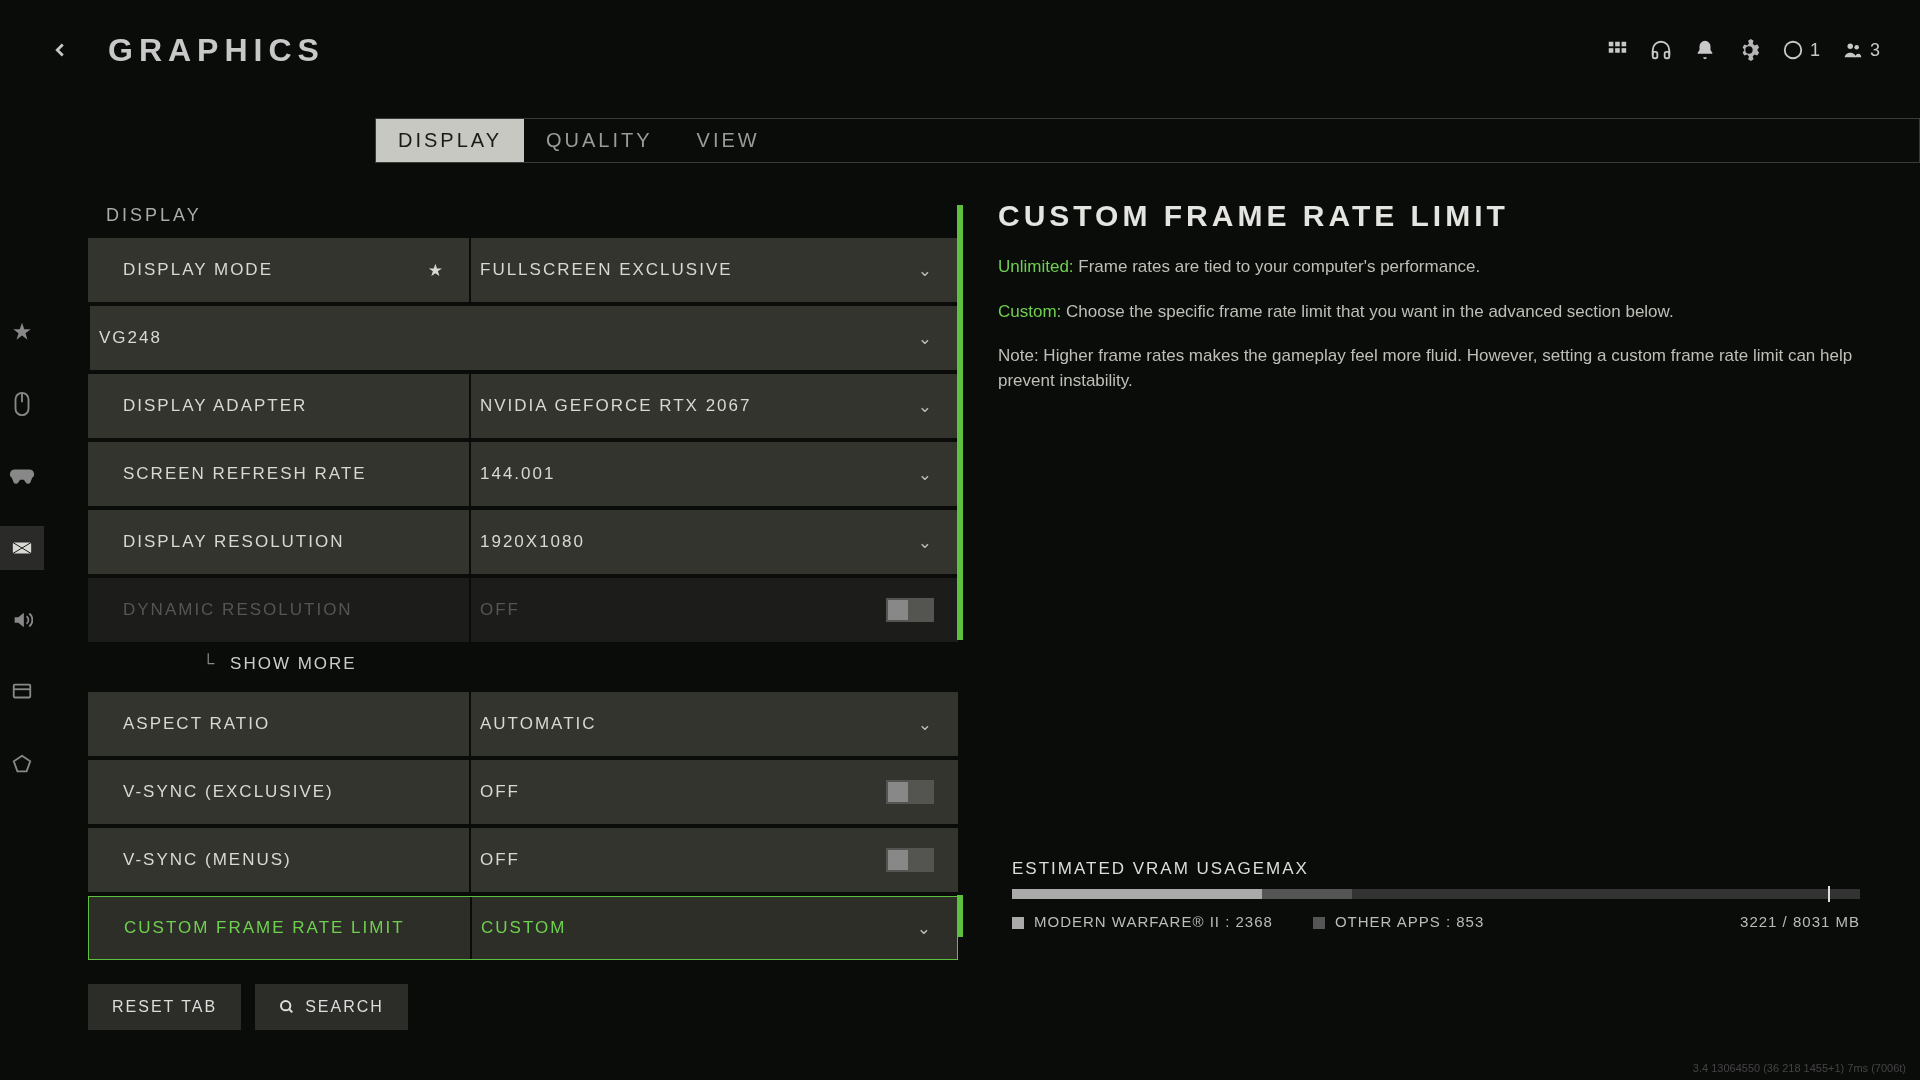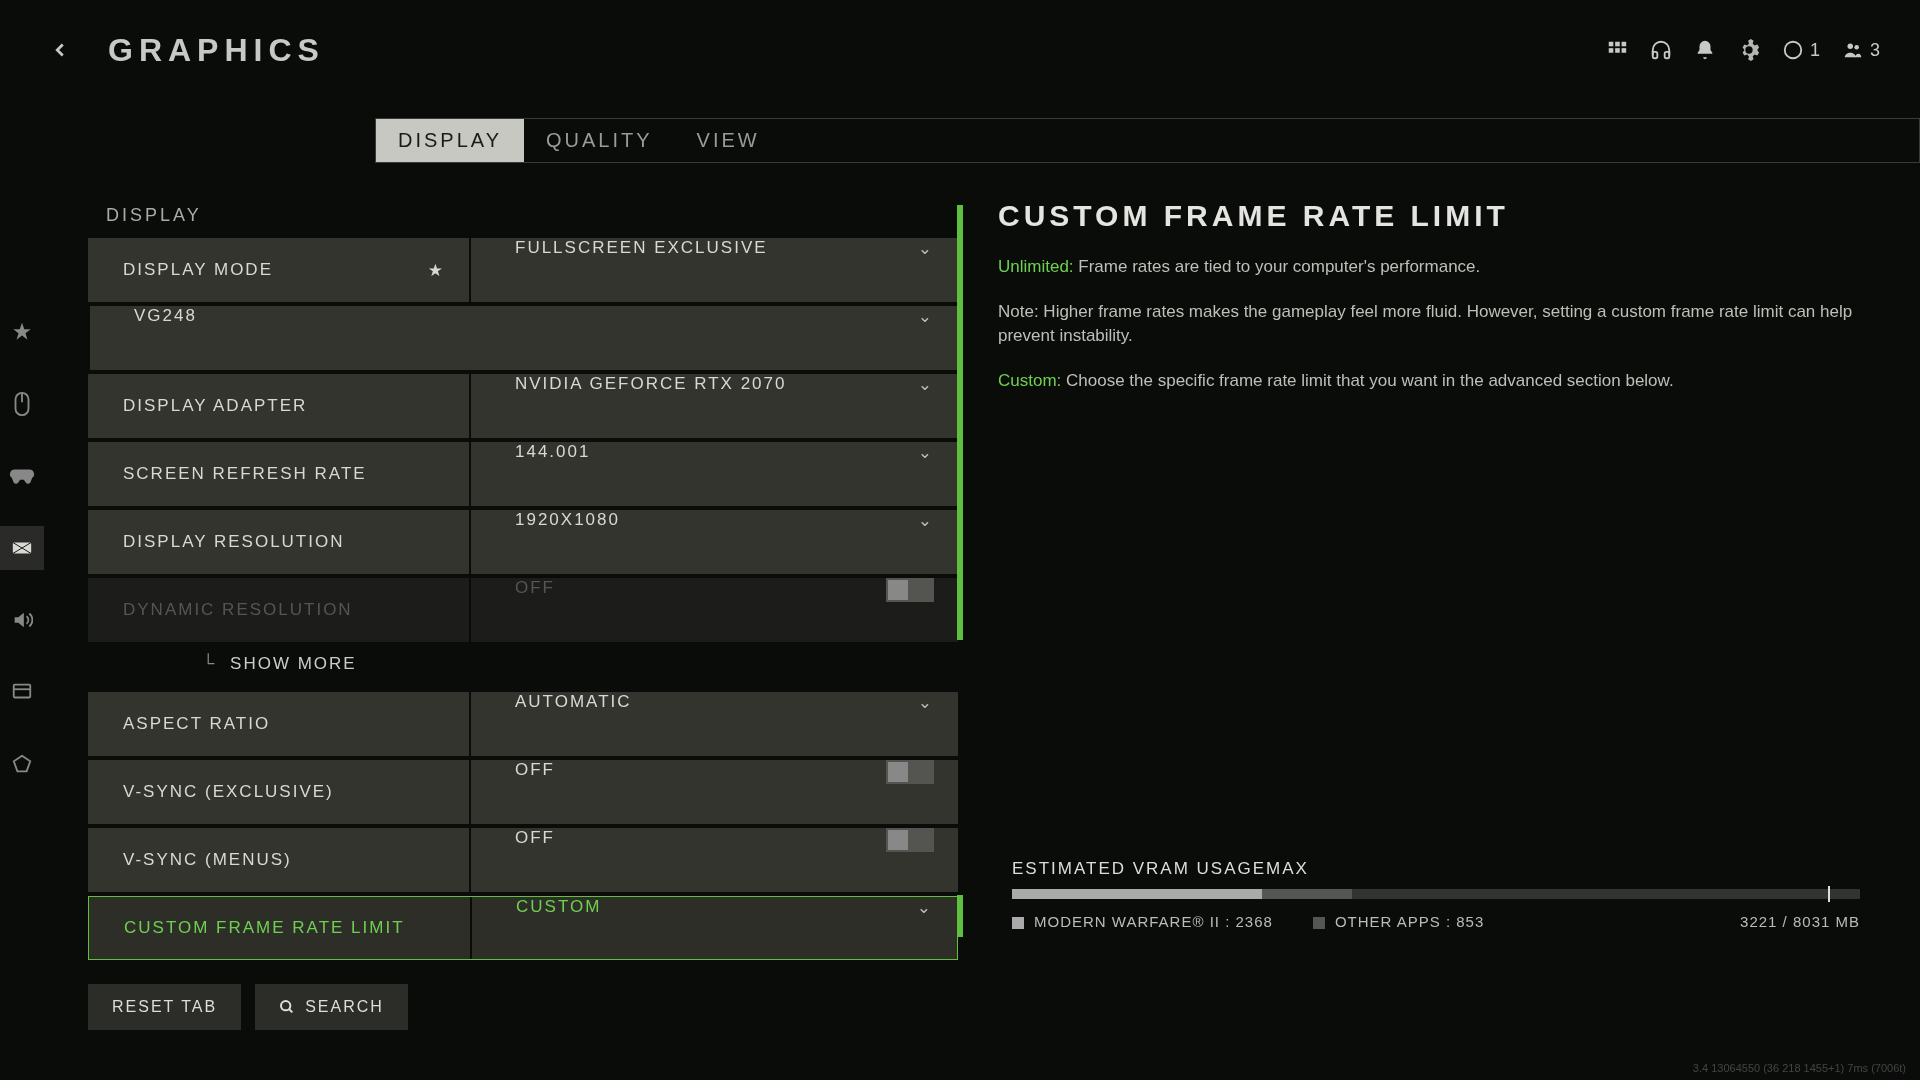--- a/index.html
+++ b/index.html
@@ -33,7 +33,7 @@
 
 .row{display:flex;background:#34342e;margin-bottom:4px;height:64px;cursor:pointer}
 .row-label{width:381px;display:flex;align-items:center;padding-left:35px;font-size:17px;letter-spacing:2px;color:#d8d8d4;position:relative}
-.row-value{flex:1;display:flex;align-items:flex-start;padding-left:44px;font-size:17px;letter-spacing:2px;color:#d8d8d4;position:relative;border-left:2px solid #0a0c0a}
+.row-value{flex:1;display:flex;align-items:center;padding-left:9px;font-size:17px;letter-spacing:2px;color:#d8d8d4;position:relative;border-left:2px solid #0a0c0a}
 .row.disabled{background:#1c1c1a}
 .row.disabled .row-label,.row.disabled .row-value{color:#555}
 .row.selected{background:#2e2e28;border:1px solid #5fbf3f}

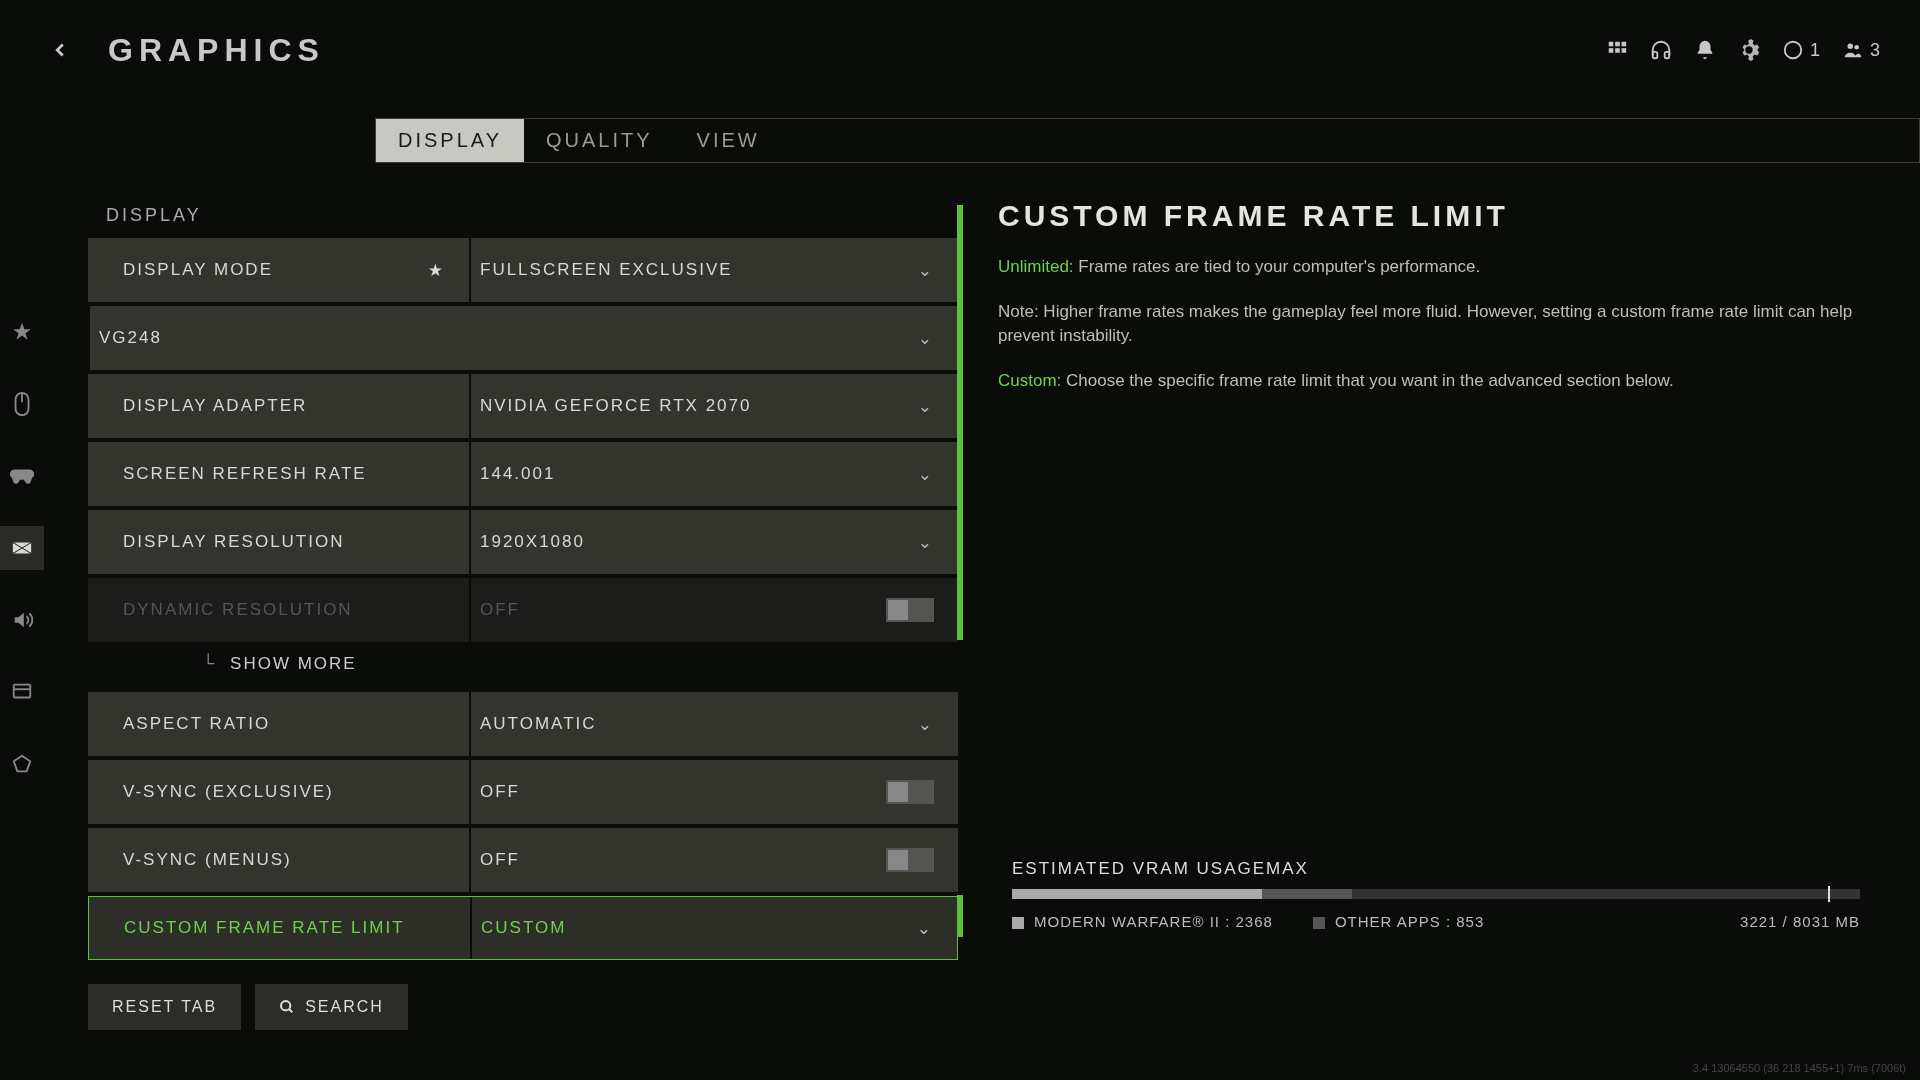--- a/index.html
+++ b/index.html
@@ -285,8 +285,8 @@
     <div class="detail-title">CUSTOM FRAME RATE LIMIT</div>
     <div class="detail-body">
       <p><span class="kw">Unlimited:</span><span> Frame rates are tied to your computer's performance.</span></p>
+      <p><span class="kw">Custom:</span><span> Choose the specific frame rate limit that you want in the advanced section below.</span></p>
       <p>Note: Higher frame rates makes the gameplay feel more fluid. However, setting a custom frame rate limit can help prevent instability.</p>
-      <p><span class="kw">Custom:</span><span> Choose the specific frame rate limit that you want in the advanced section below.</span></p>
     </div>
   </div>
 </div>

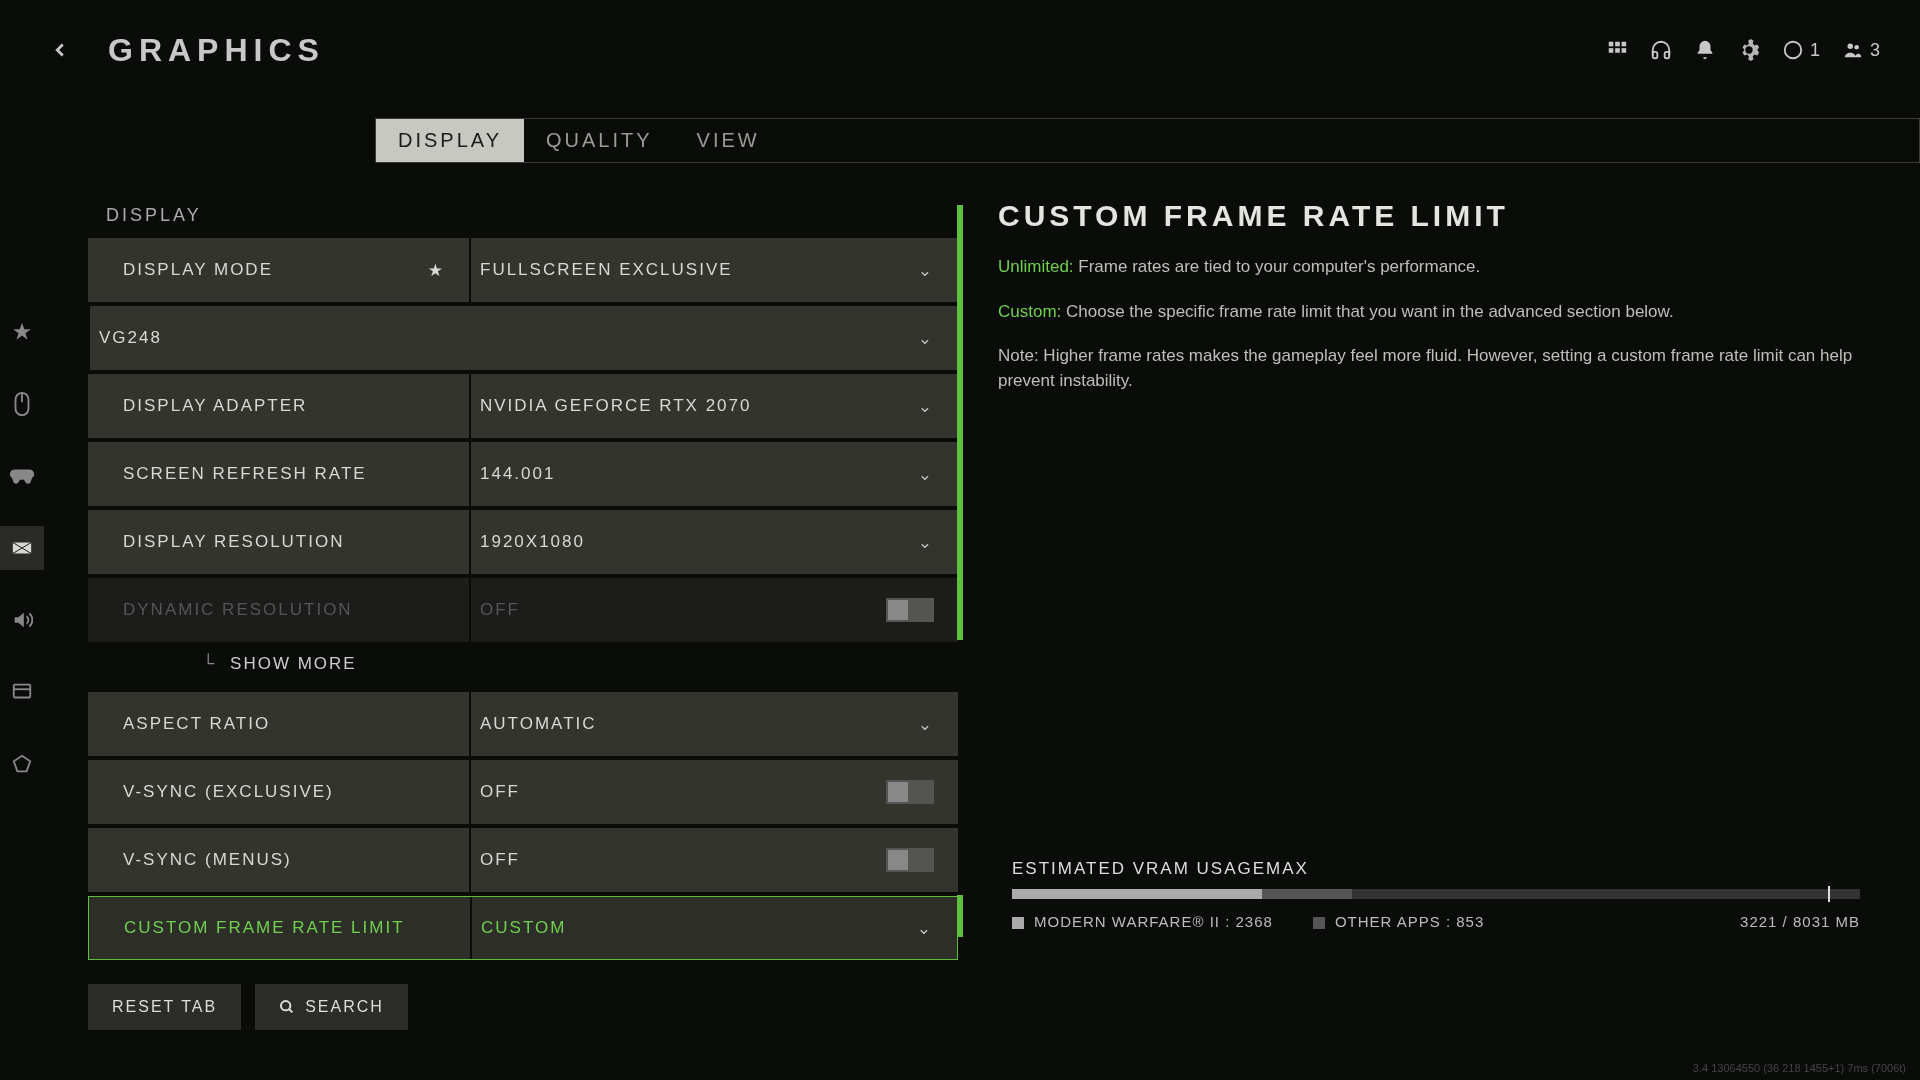--- a/index.html
+++ b/index.html
@@ -202,7 +202,7 @@
           <span>DISPLAY ADAPTER</span>
         </div>
       <div class="row-value">
-          <span>NVIDIA GEFORCE RTX 2070</span>
+          <span>NVIDIA GEFORCE RTX 2067</span>
           <span class="chev">⌄</span>
         </div>
     </div>

